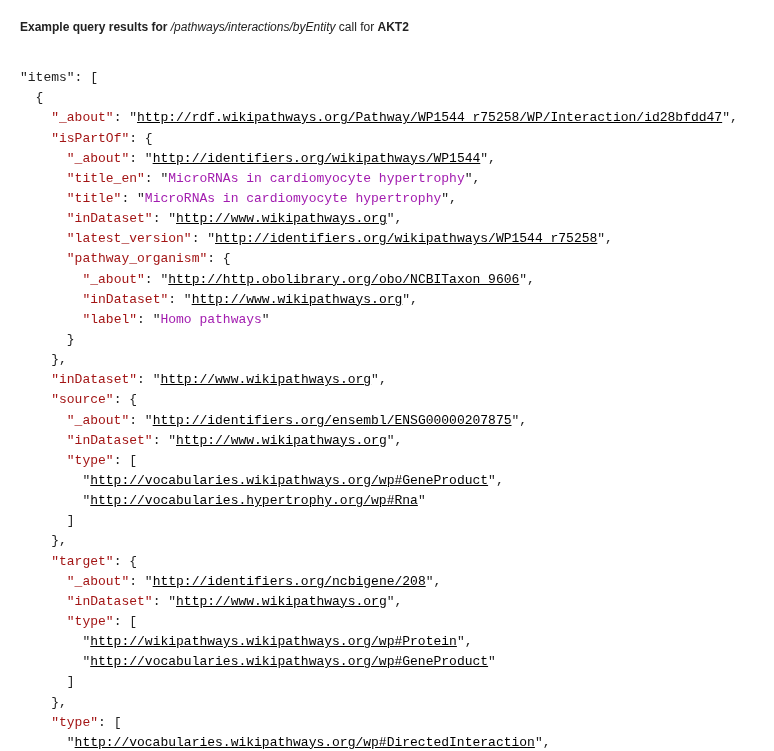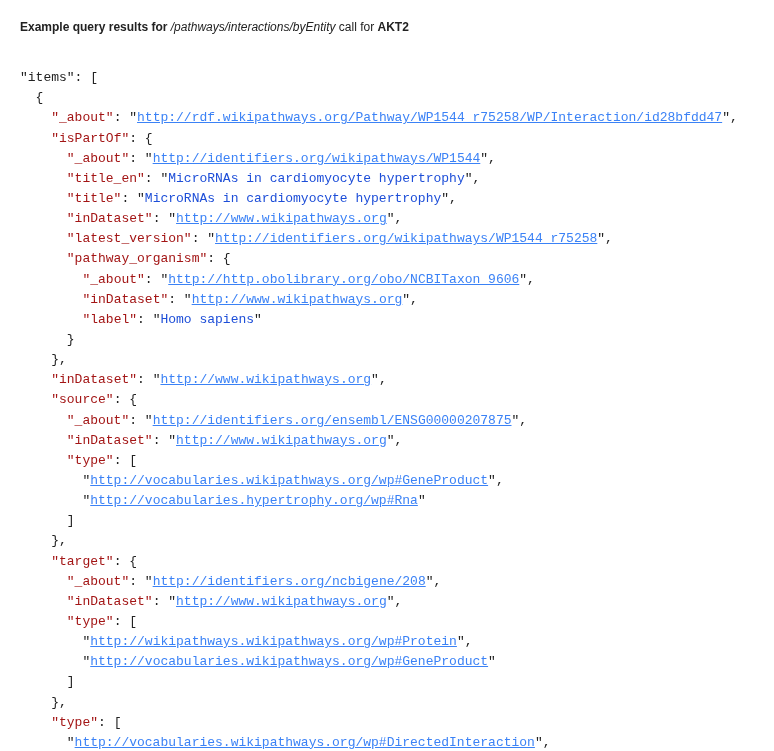--- a/index.html
+++ b/index.html
@@ -35,7 +35,7 @@
       color: #1d4ed8;
     }
     .json-link {
-      color: #3b82f6;
+      color: #000000;
       text-decoration: underline;
     }
     .json-plain {

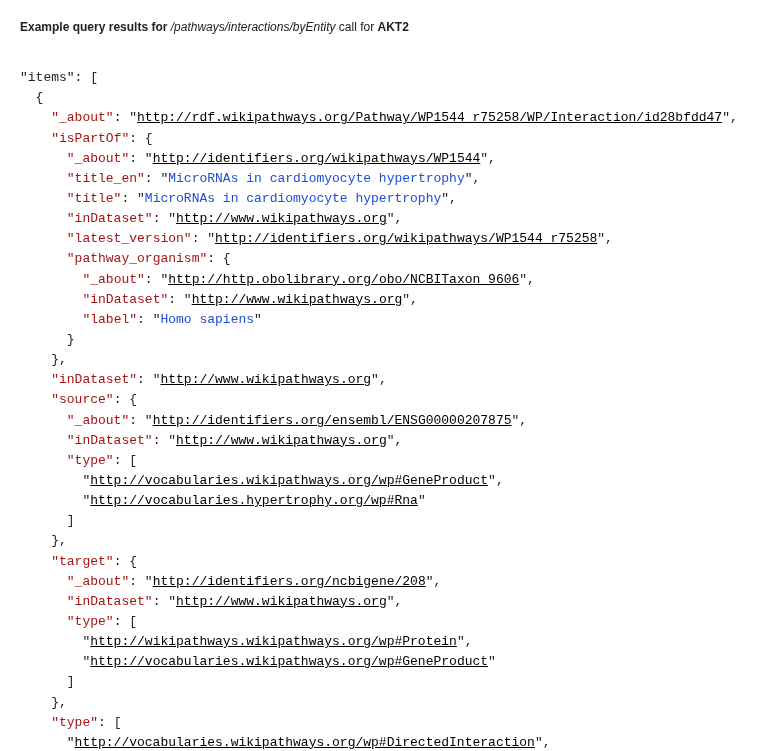--- a/index.html
+++ b/index.html
@@ -32,7 +32,7 @@
       color: #a31515;
     }
     .json-string {
-      color: #1d4ed8;
+      color: #a21caf;
     }
     .json-link {
       color: #000000;

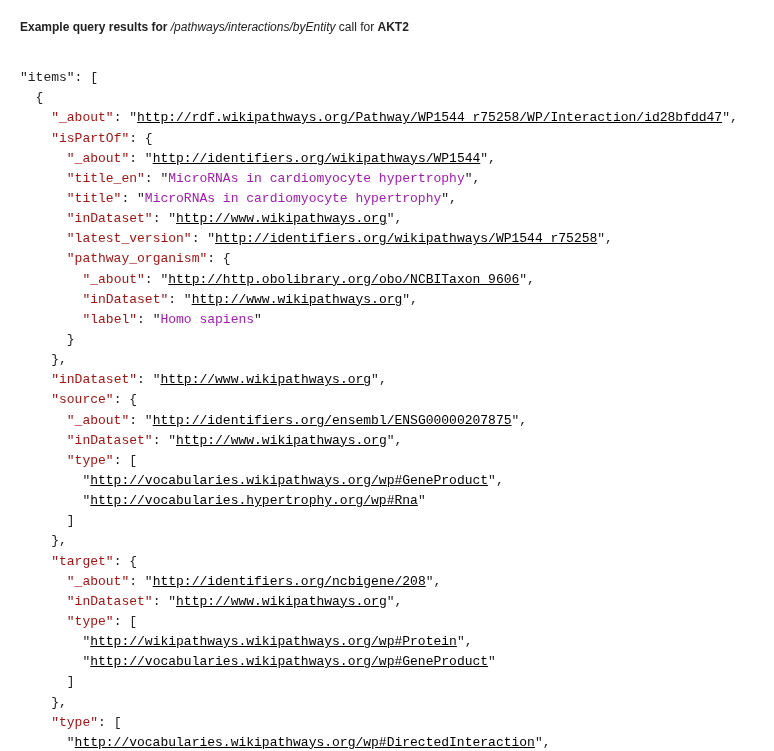--- a/index.html
+++ b/index.html
@@ -62,7 +62,7 @@
 <span class="json-plain">      <span class="json-key">"pathway_organism"</span>: {</span>
 <span class="json-plain">        <span class="json-key">"_about"</span>: "<a href="#" class="json-link">http://http.obolibrary.org/obo/NCBITaxon_9606</a>",</span>
 <span class="json-plain">        <span class="json-key">"inDataset"</span>: "<a href="#" class="json-link">http://www.wikipathways.org</a>",</span>
-<span class="json-plain">        <span class="json-key">"label"</span>: "<span class="json-string">Homo sapiens</span>"</span>
+<span class="json-plain">        <span class="json-key">"label"</span>: "<span class="json-string">Homo pathways</span>"</span>
 <span class="json-plain">      }</span>
 <span class="json-plain">    },</span>
 <span class="json-plain">    <span class="json-key">"inDataset"</span>: "<a href="#" class="json-link">http://www.wikipathways.org</a>",</span>

